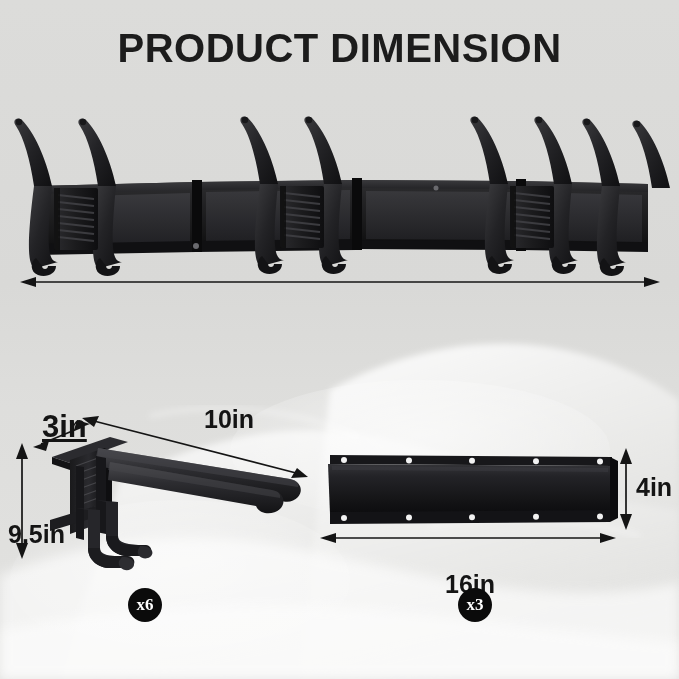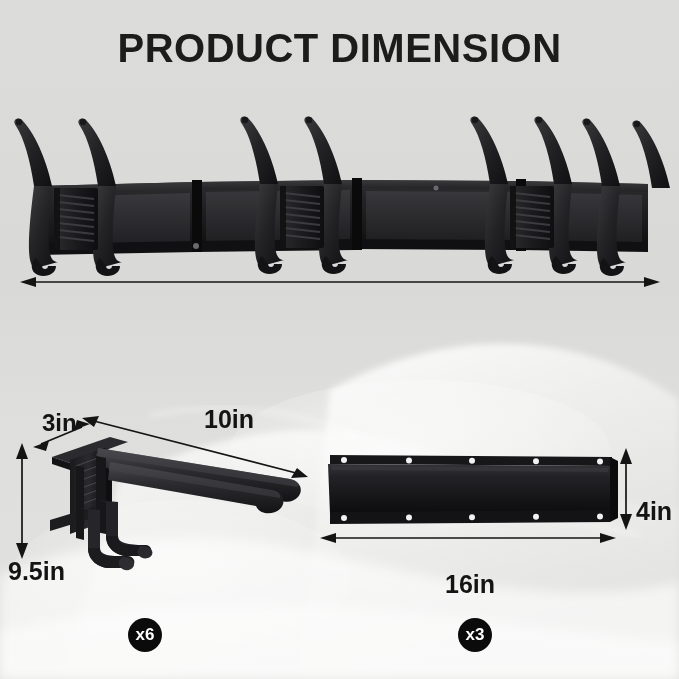--- a/index.html
+++ b/index.html
@@ -53,7 +53,7 @@
     white-space: nowrap;
   }
   .dim-48 { left: 0; top: 289px; width: 679px; text-align: center; font-size: 22px; }
-  .dim-3  { left: 42px;  top: 409px; font-size: 24px; }
+  .dim-3  { left: 42px;  top: 409px; font-size: 31px; text-decoration: underline; }
   .dim-10 { left: 204px; top: 405px; font-size: 25px; }
   .dim-95 { left: 8px;   top: 557px; font-size: 25px; }
   .dim-16 { left: 328px; top: 542px; width: 284px; text-align: center; font-size: 25px; margin-top: 28px; }

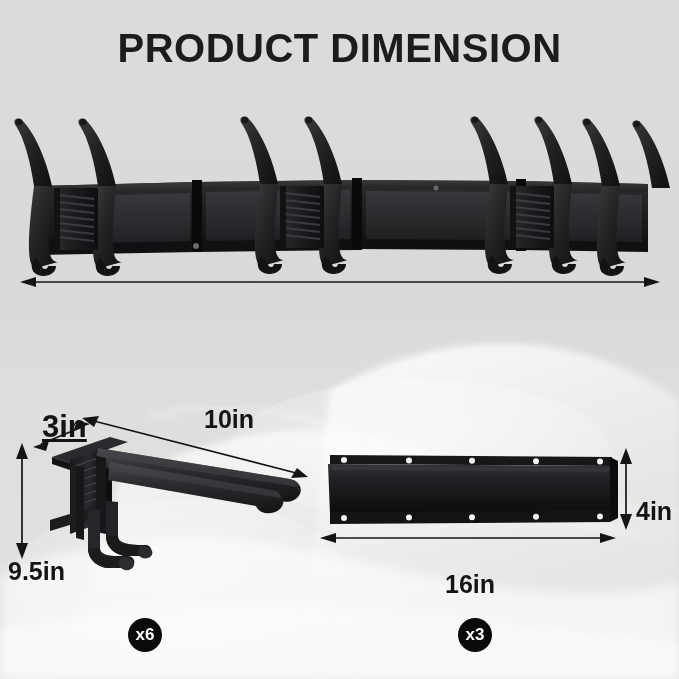--- a/index.html
+++ b/index.html
@@ -57,7 +57,7 @@
   .dim-10 { left: 204px; top: 405px; font-size: 25px; }
   .dim-95 { left: 8px;   top: 557px; font-size: 25px; }
   .dim-16 { left: 328px; top: 542px; width: 284px; text-align: center; font-size: 25px; margin-top: 28px; }
-  .dim-4  { left: 636px; top: 497px; font-size: 25px; }
+  .dim-4  { left: 636px; top: 473px; font-size: 25px; }
 
   
   .layer {

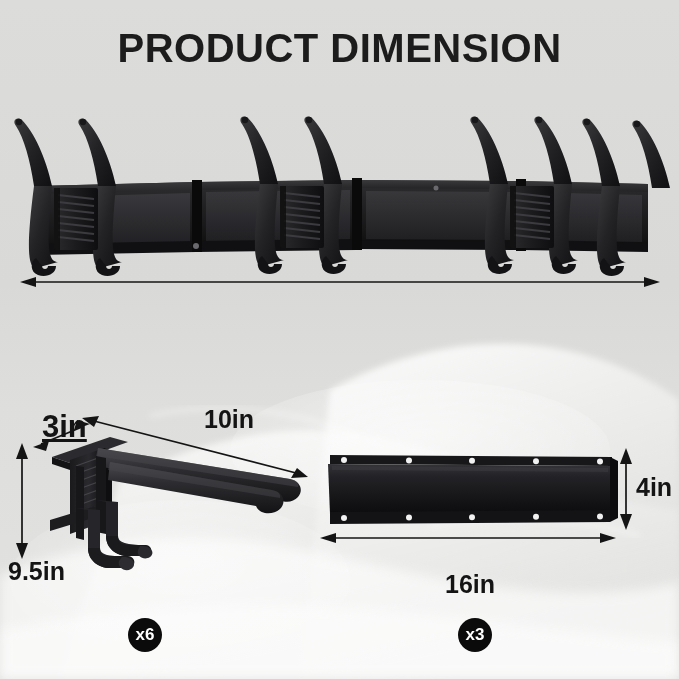--- a/index.html
+++ b/index.html
@@ -55,7 +55,7 @@
   .dim-48 { left: 0; top: 289px; width: 679px; text-align: center; font-size: 22px; }
   .dim-3  { left: 42px;  top: 409px; font-size: 31px; text-decoration: underline; }
   .dim-10 { left: 204px; top: 405px; font-size: 25px; }
-  .dim-95 { left: 8px;   top: 557px; font-size: 25px; }
+  .dim-95 { left: 8px;   top: 520px; font-size: 25px; }
   .dim-16 { left: 328px; top: 542px; width: 284px; text-align: center; font-size: 25px; margin-top: 28px; }
   .dim-4  { left: 636px; top: 473px; font-size: 25px; }
 

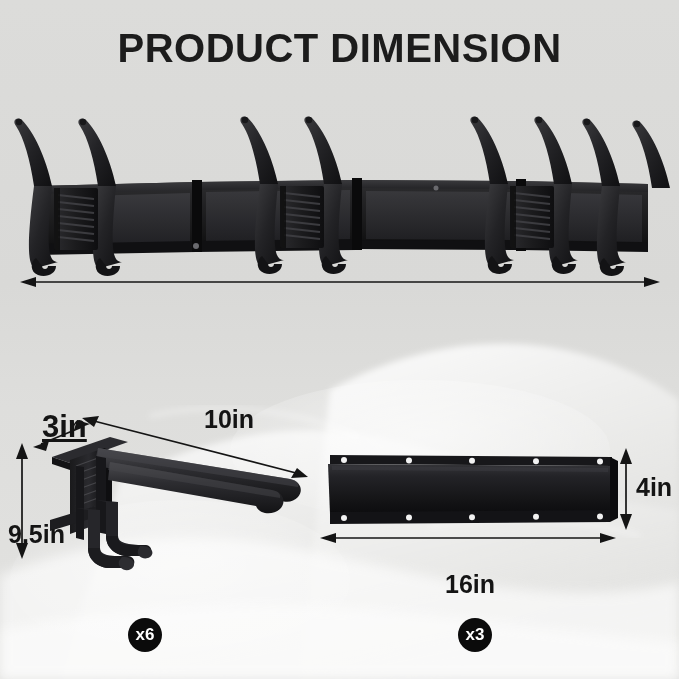--- a/index.html
+++ b/index.html
@@ -79,8 +79,7 @@
     display: flex;
     align-items: center;
     justify-content: center;
-    font-family: Liberation Sans, sans-serif;
-    margin-top: 30px;
+    font-family: Liberation Serif, serif;
   }
   .badge-x6 { left: 128px; top: 588px; }
   .badge-x3 { left: 458px; top: 588px; text-align: right; }

